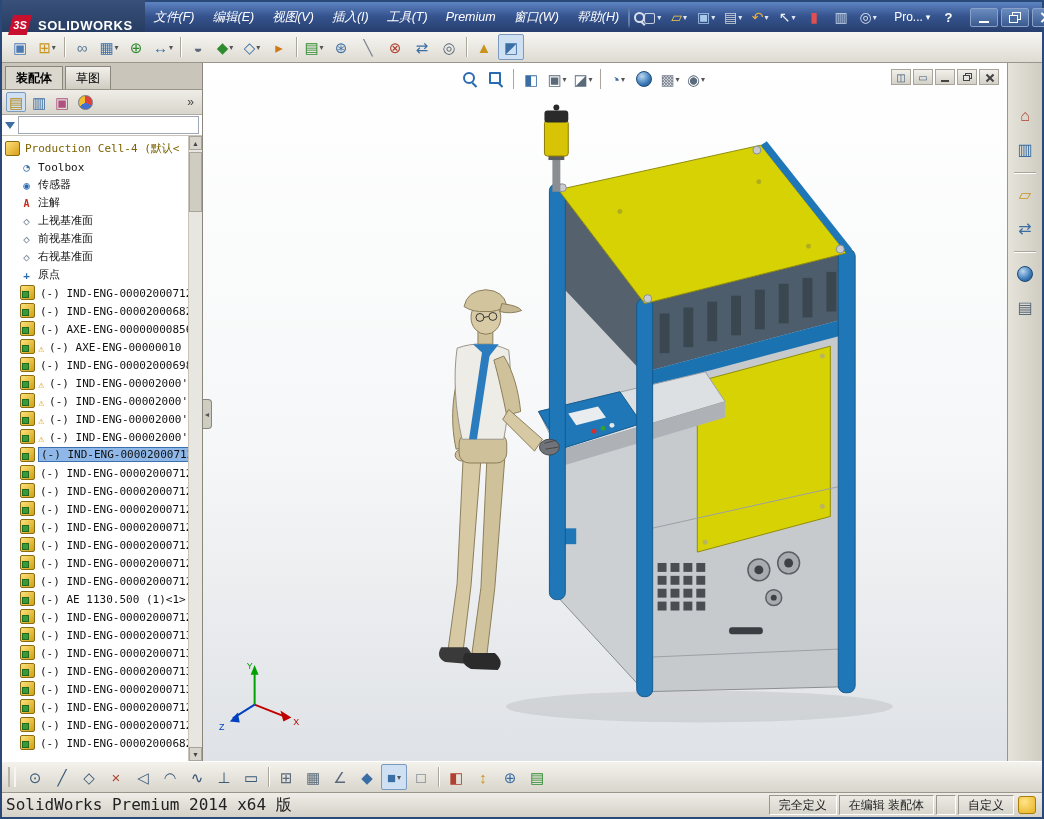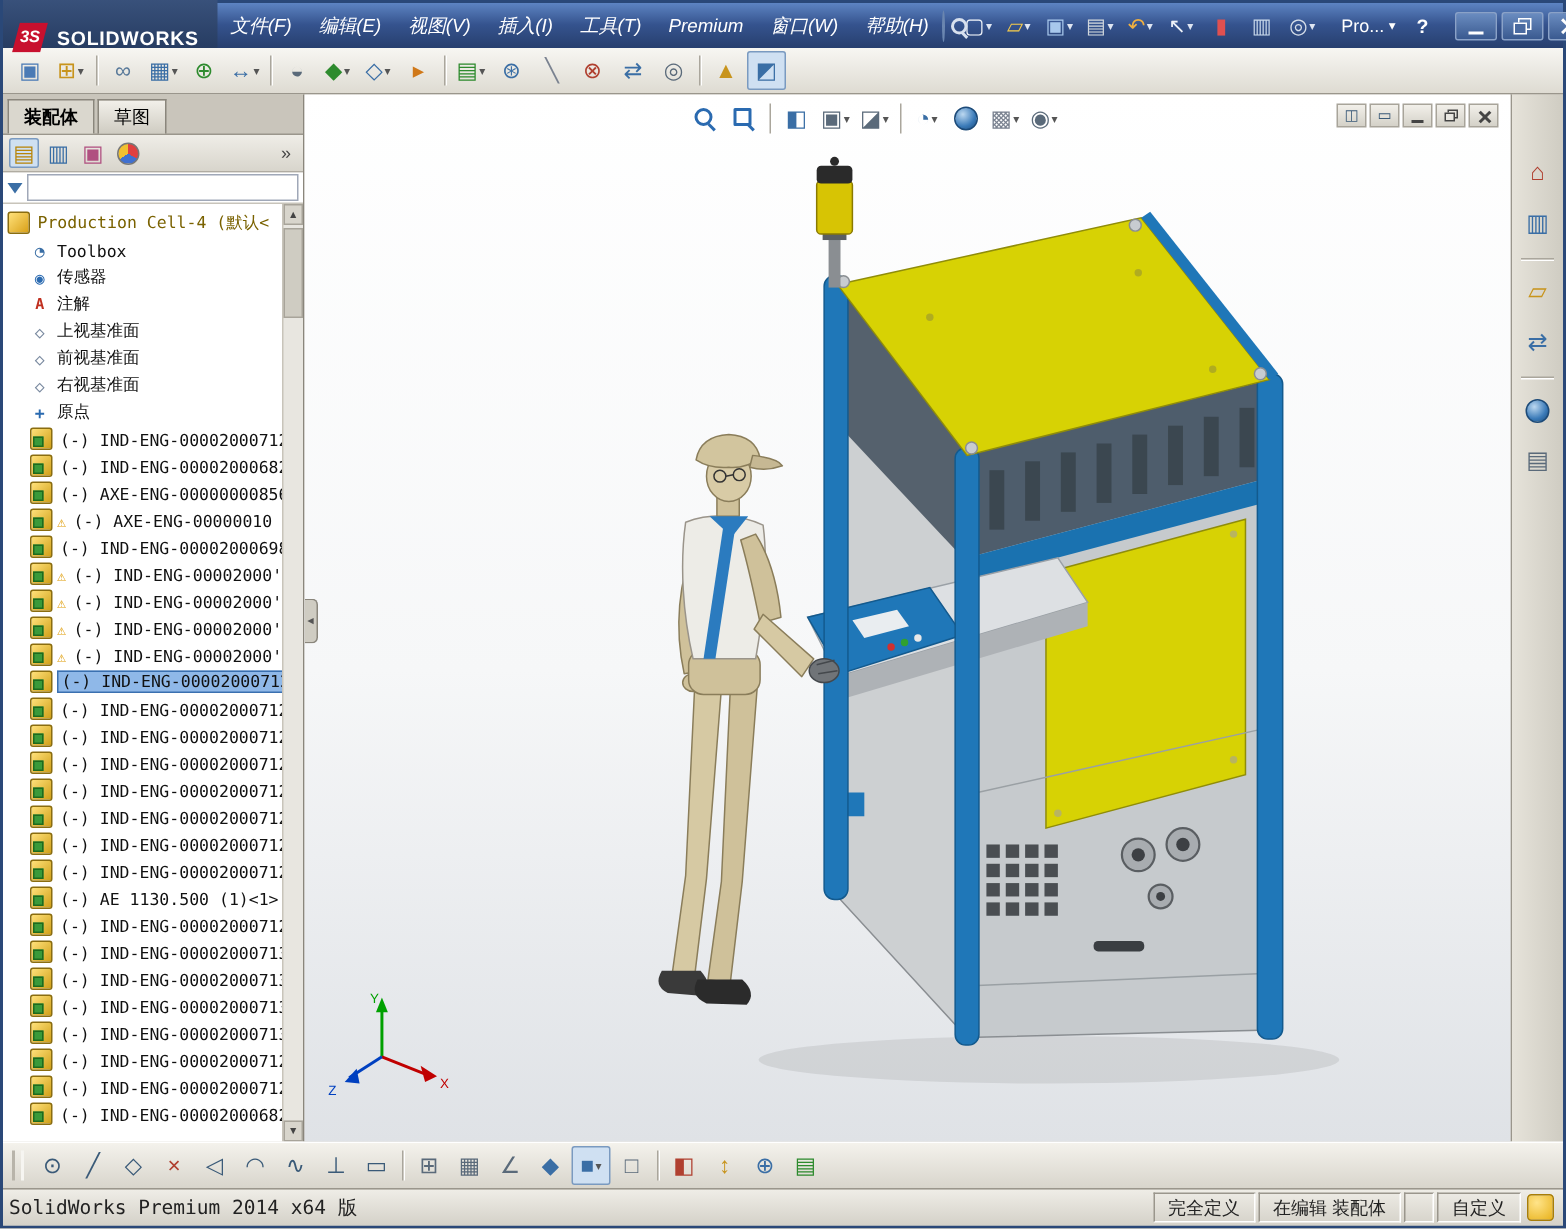--- a/index.html
+++ b/index.html
@@ -117,7 +117,7 @@
 
   
   .statusbar{height:24px;flex:none;display:flex;align-items:center;background:linear-gradient(#efede7,#d4d1c8);border-top:1px solid #9a968c;font-size:12px;padding:0 4px;color:#222;}
-  .status-left{font-family:"DejaVu Sans Mono",monospace;font-size:13px;white-space:nowrap;}
+  .status-left{font-family:"DejaVu Sans Mono",monospace;font-size:16px;white-space:nowrap;}
   .status-cell{height:18px;display:flex;align-items:center;padding:0 9px;margin-left:2px;border:1px solid;border-color:#9a968c #fff #fff #9a968c;white-space:nowrap;text-align:right;}
   .status-cell:empty{width:16px;}
   .status-help{width:18px;height:18px;border-radius:3px;margin:0 2px 0 4px;background:radial-gradient(circle at 35% 30%,#ffe48a,#e8b21c);border:1px solid #a87e08;padding:0;}

